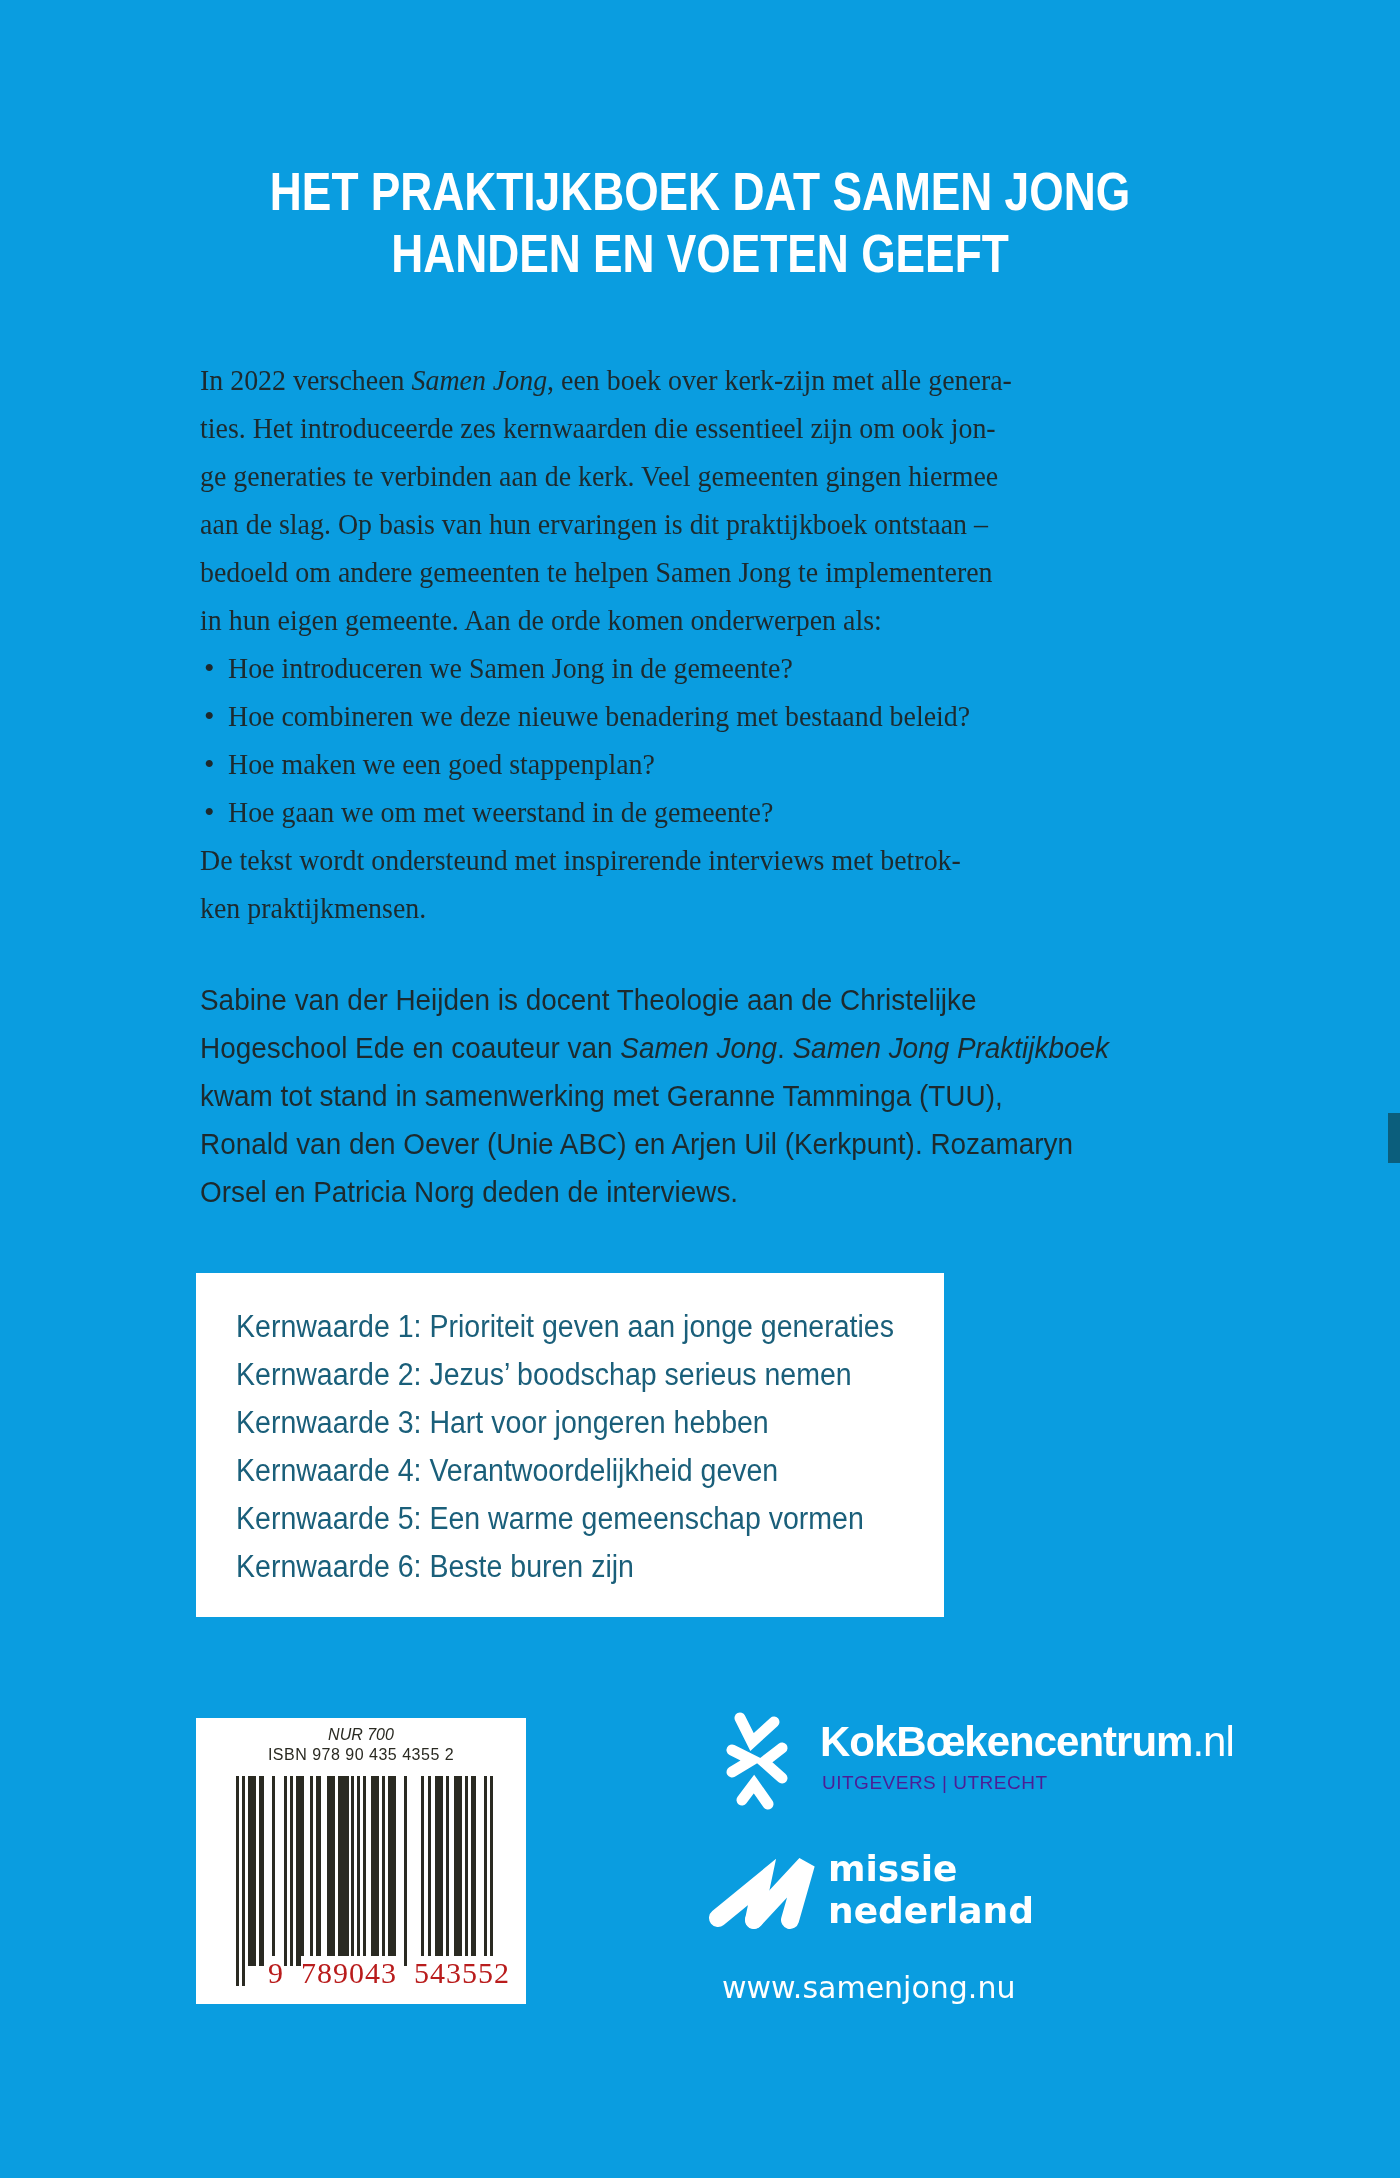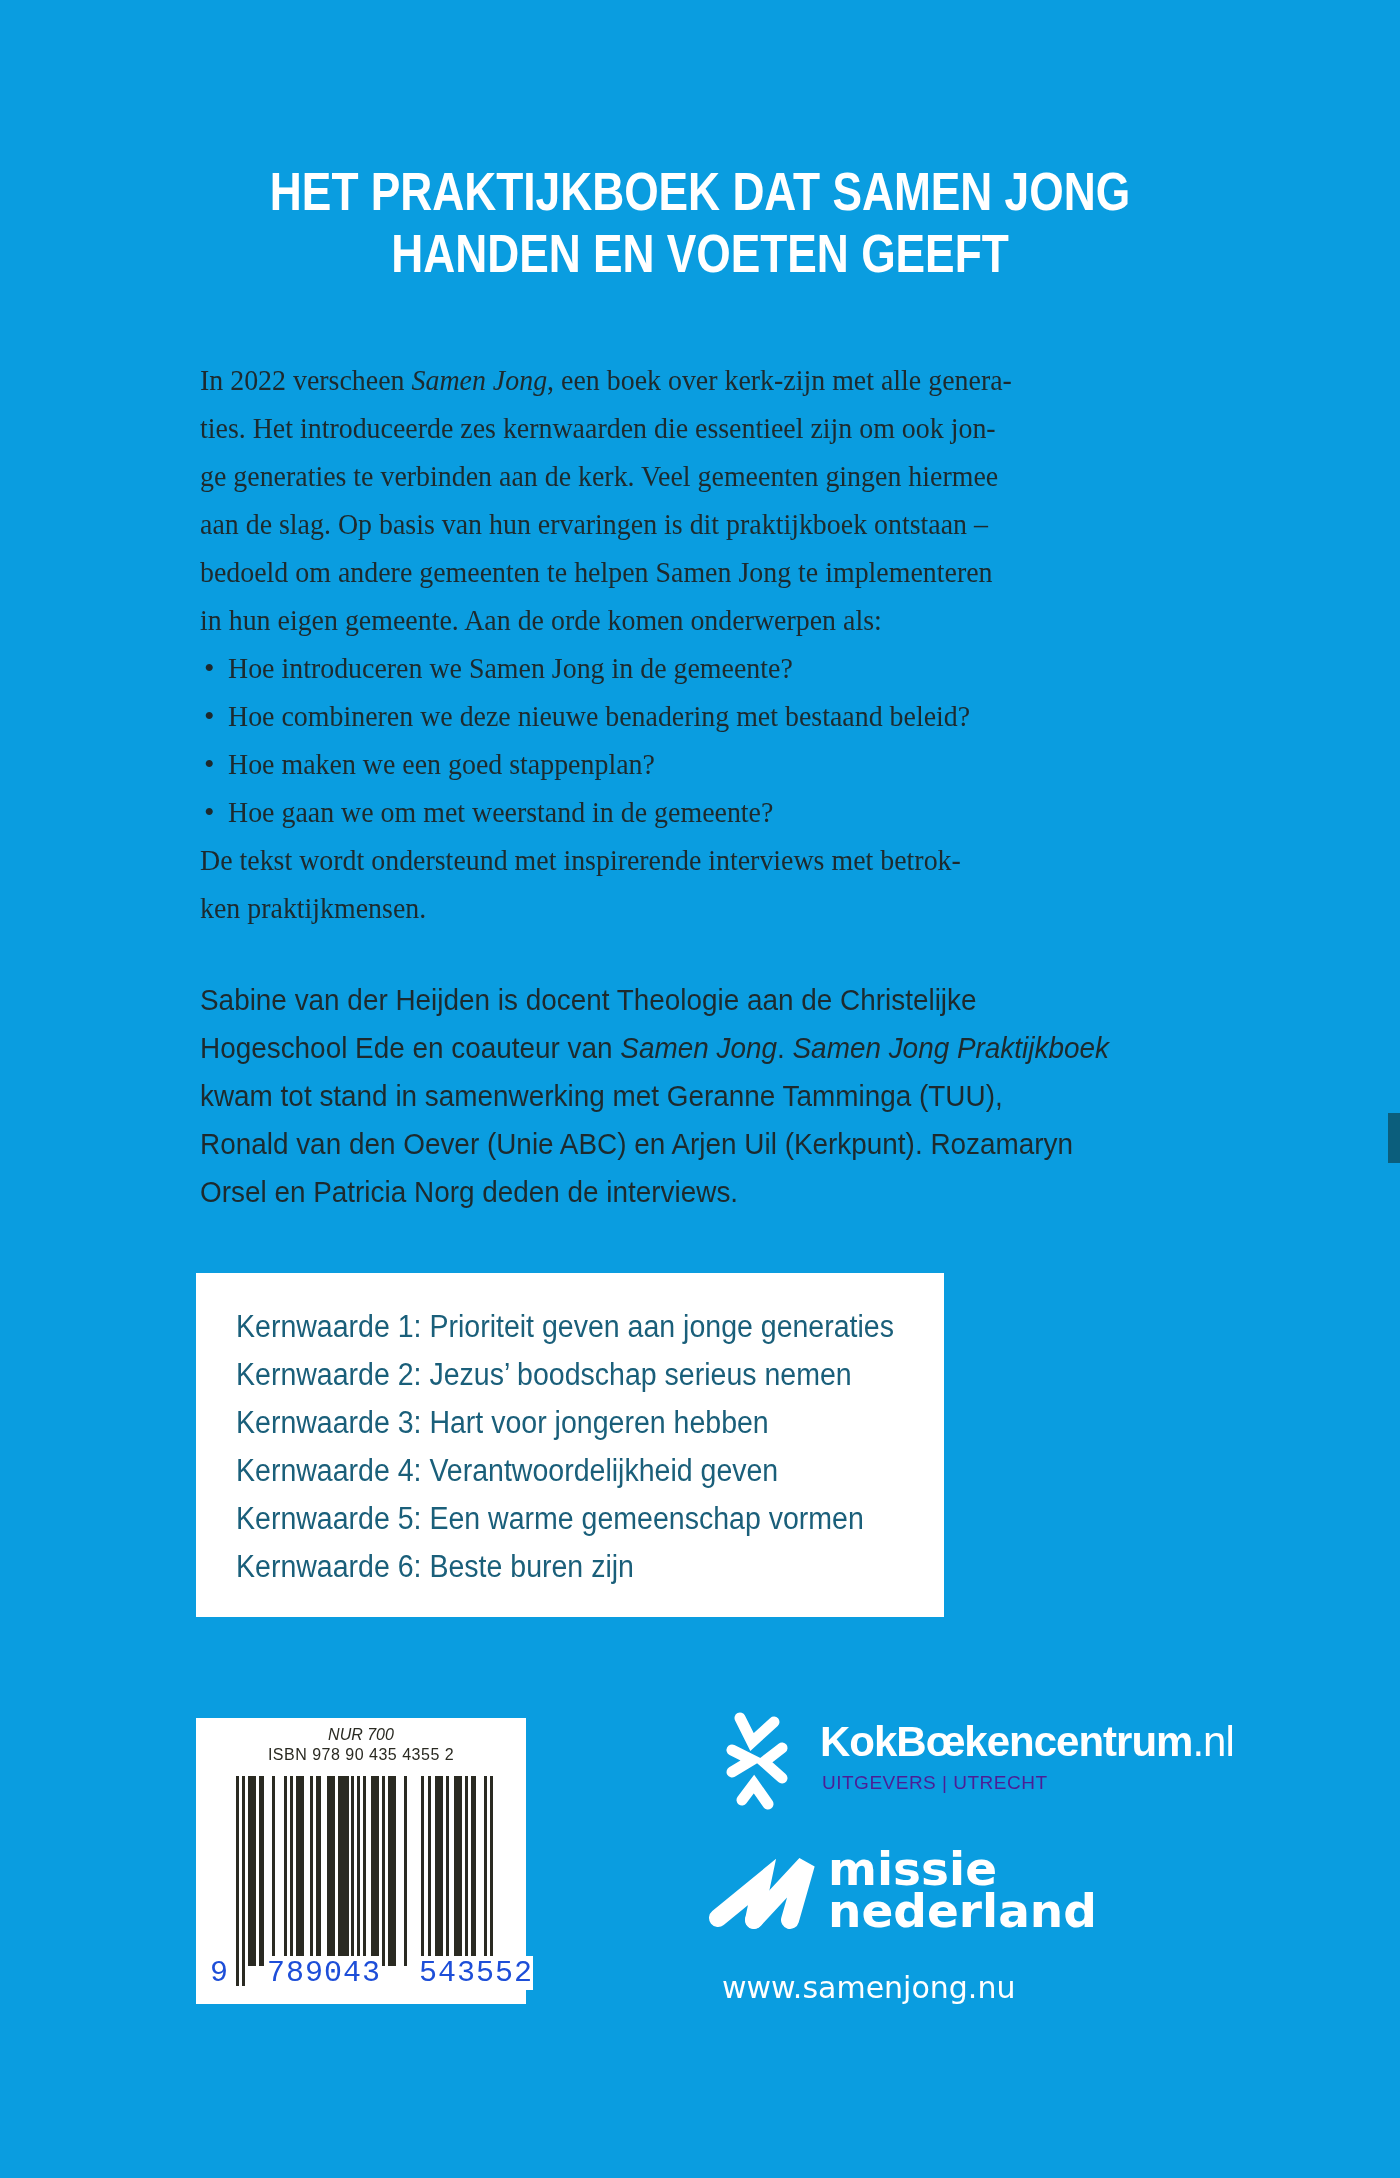--- a/index.html
+++ b/index.html
@@ -90,7 +90,7 @@
   .missie-mark { position: absolute; left: 0; top: 0; }
   .missie-text {
     position: absolute; left: 124px; top: 0;
-    color: #ffffff; font-weight: bold; font-size: 47px; line-height: 42px;
+    color: #ffffff; font-weight: bold; font-size: 36px; line-height: 42px;
     font-family: "DejaVu Sans", sans-serif;
   }
   .website {

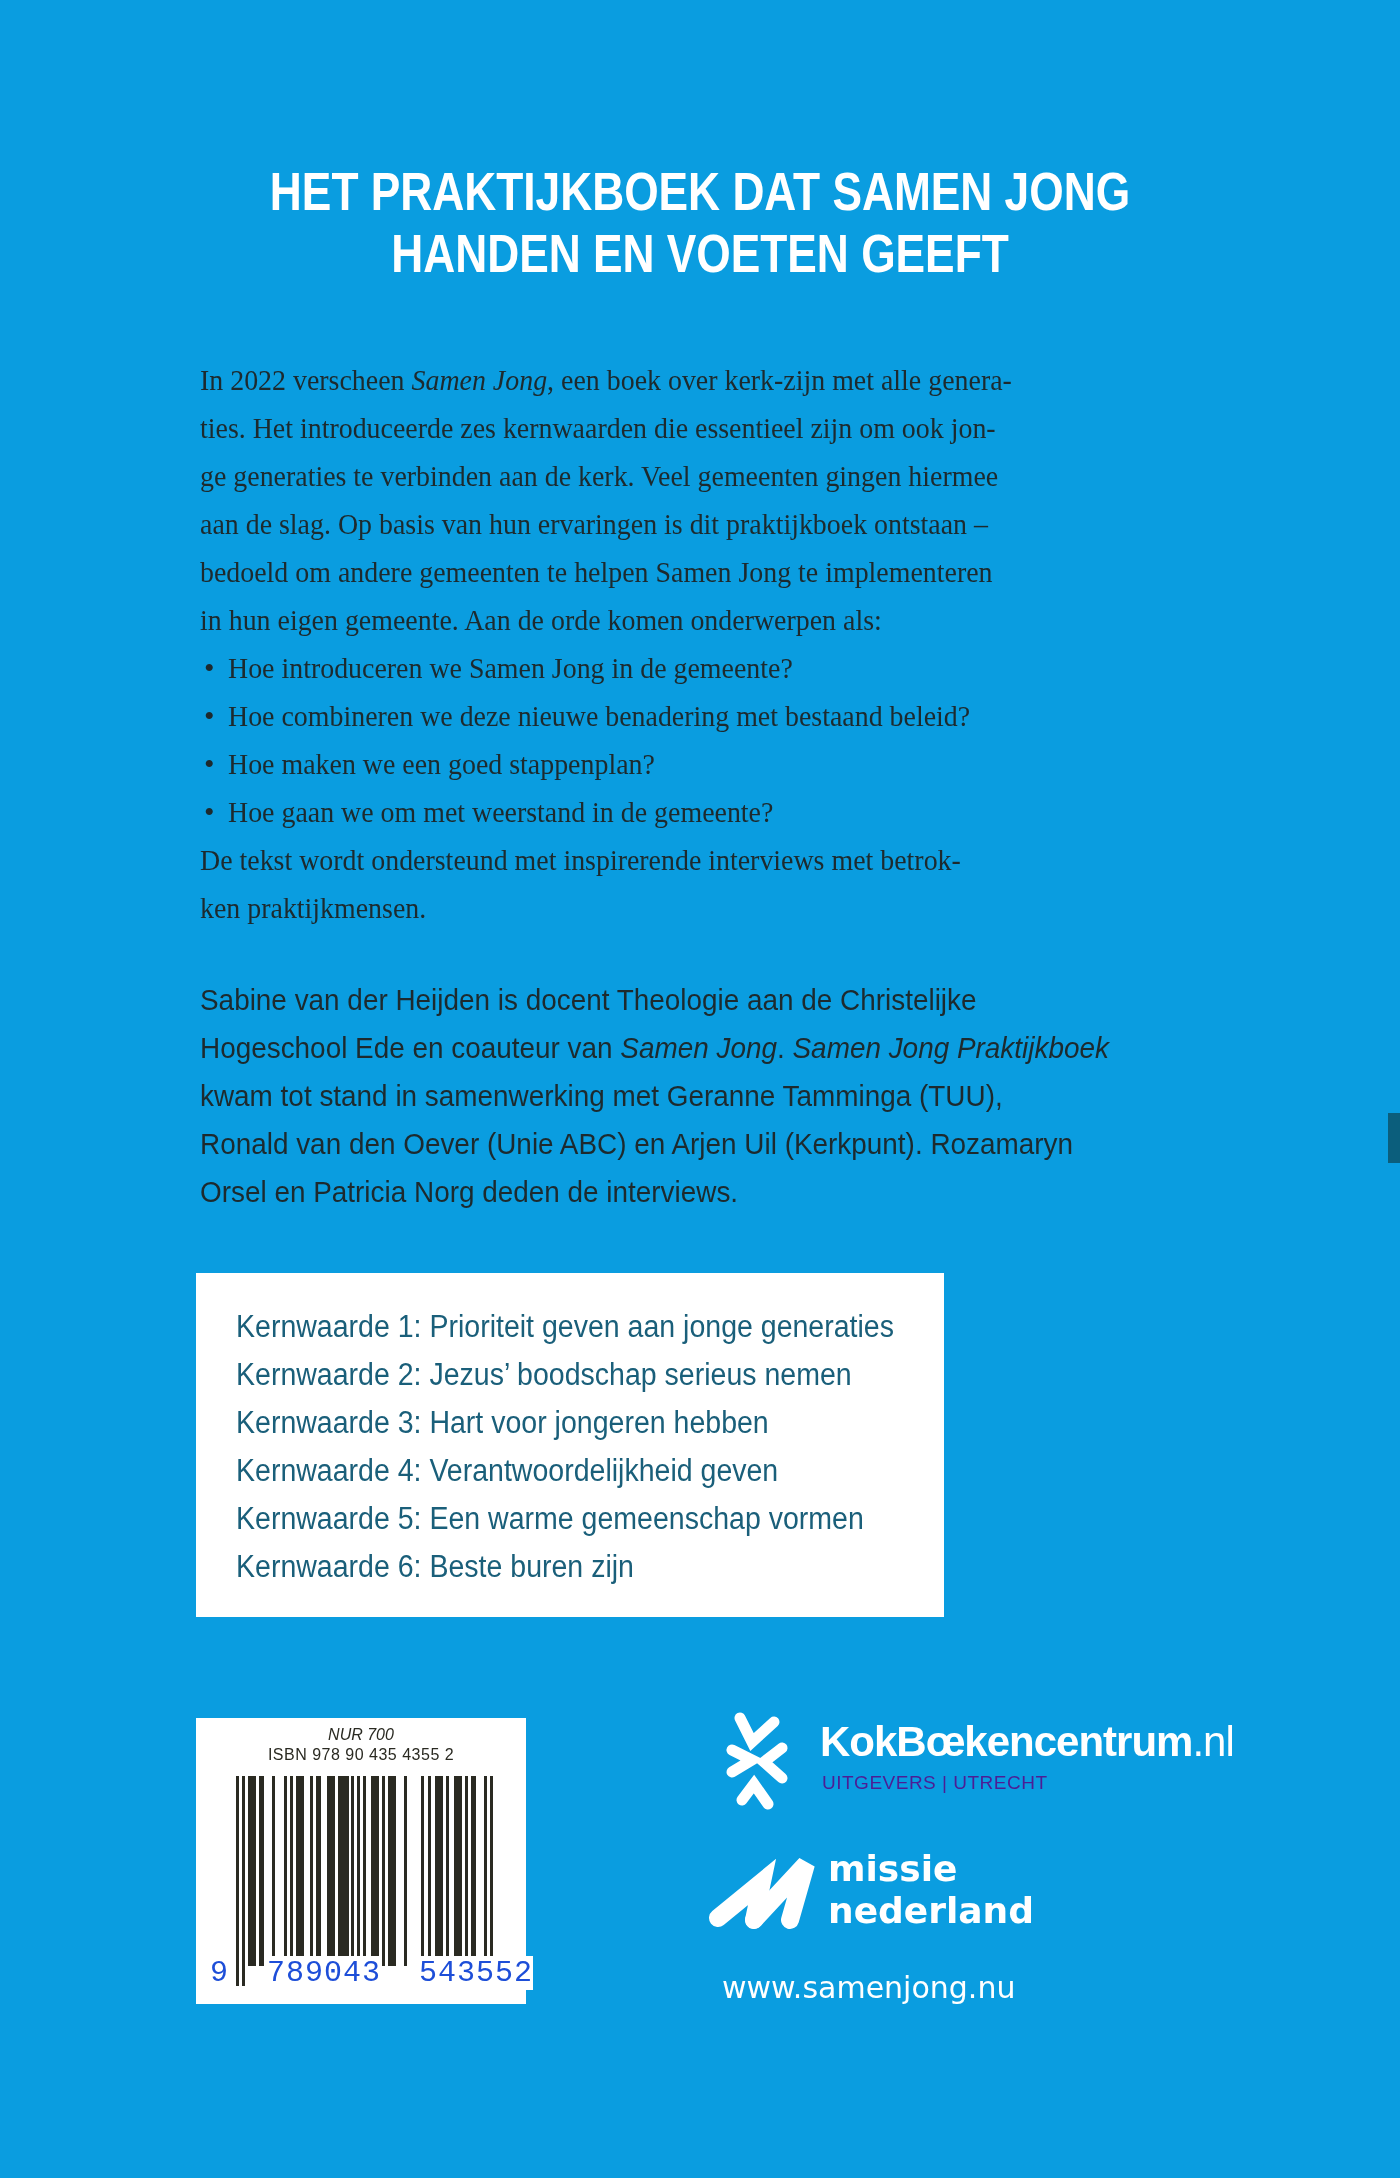--- a/index.html
+++ b/index.html
@@ -68,7 +68,7 @@
   .bc-bars { position: absolute; left: 40px; top: 58px; width: 265px; height: 210px; }
   .bc-digits {
     position: absolute; left: 14px; top: 238px; width: 300px;
-    color: #1d4ed8; font-size: 30px; font-family: Liberation Mono, monospace;
+    color: #b91c1c; font-size: 30px; font-family: Liberation Serif, serif;
     letter-spacing: 1px;
     text-align: right;
   }

